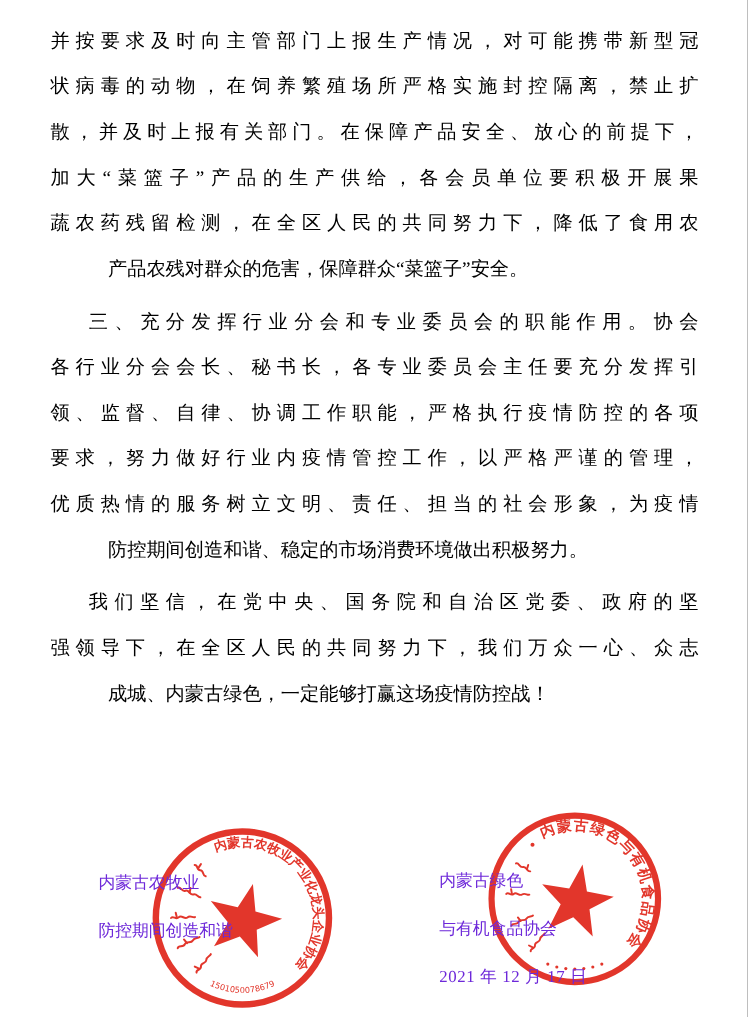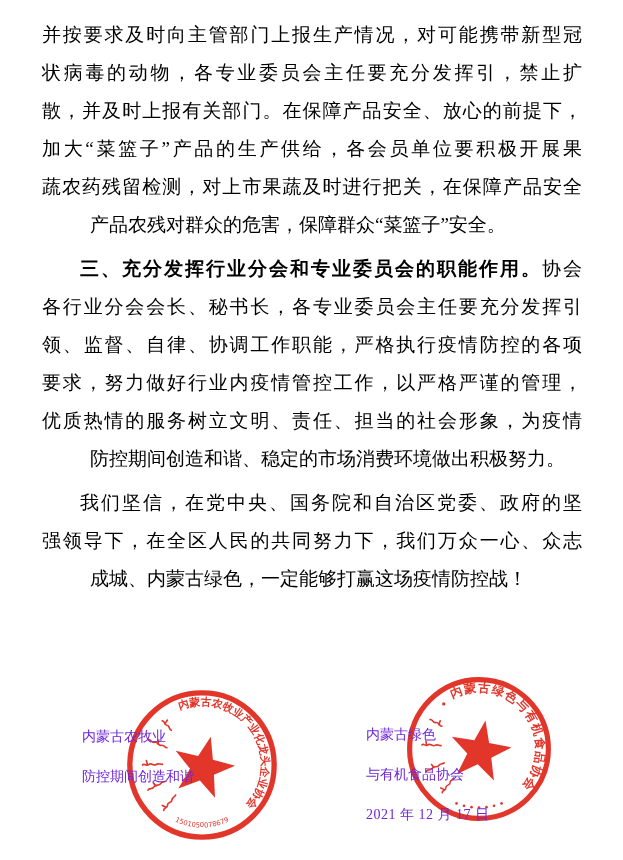--- a/index.html
+++ b/index.html
@@ -22,7 +22,7 @@
   .text-line {
     height: 38px;
     line-height: 38px;
-    font-size: 19px;
+    font-size: 16px;
     text-align: justify;
     text-align-last: justify;
     white-space: normal;

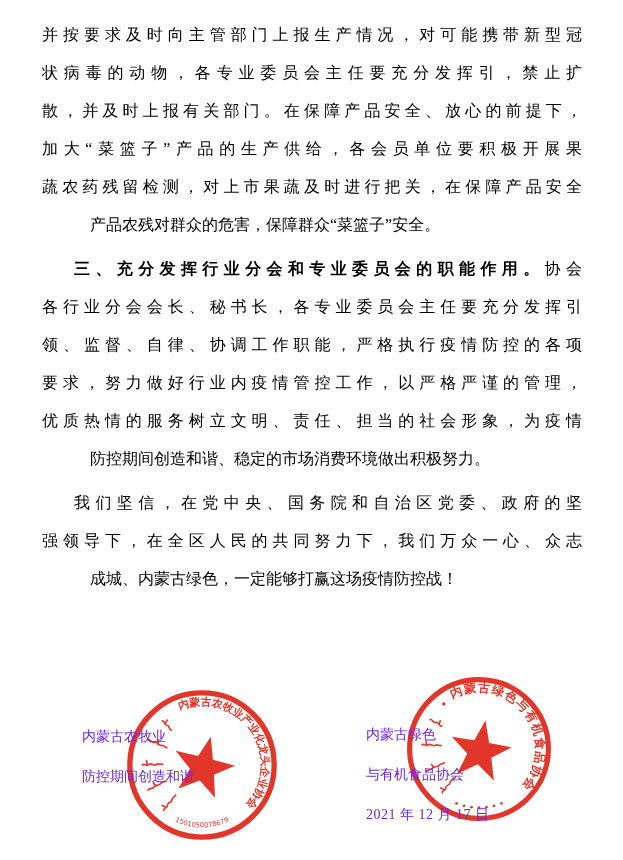--- a/index.html
+++ b/index.html
@@ -62,7 +62,7 @@
 
   <div class="body-text" id="body-text">
       <div class="text-line">并按要求及时向主管部门上报生产情况，对可能携带新型冠</div>
-      <div class="text-line">状病毒的动物，各专业委员会主任要充分发挥引，禁止扩</div>
+      <div class="text-line">状病毒的动物，在饲养繁殖场所严格实施封控隔离，禁止扩</div>
       <div class="text-line">散，并及时上报有关部门。在保障产品安全、放心的前提下，</div>
       <div class="text-line">加大“菜篮子”产品的生产供给，各会员单位要积极开展果</div>
       <div class="text-line">蔬农药残留检测，对上市果蔬及时进行把关，在保障产品安全</div>

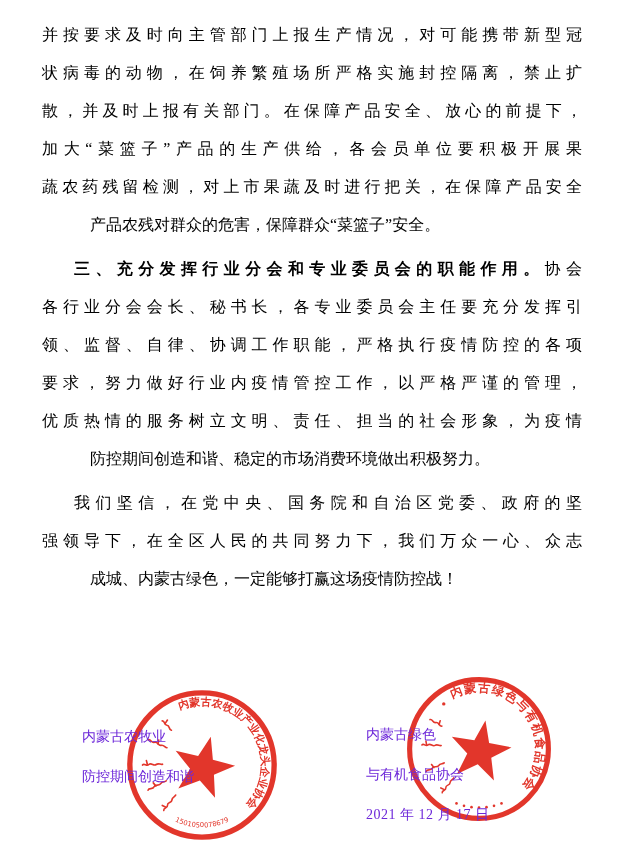--- a/index.html
+++ b/index.html
@@ -65,7 +65,7 @@
       <div class="text-line">状病毒的动物，在饲养繁殖场所严格实施封控隔离，禁止扩</div>
       <div class="text-line">散，并及时上报有关部门。在保障产品安全、放心的前提下，</div>
       <div class="text-line">加大“菜篮子”产品的生产供给，各会员单位要积极开展果</div>
-      <div class="text-line">蔬农药残留检测，对上市果蔬及时进行把关，在保障产品安全</div>
+      <div class="text-line">蔬农药残留检测，在全区人民的共同努力下，降低了食用农</div>
       <div class="text-line para-end">产品农残对群众的危害，保障群众“菜篮子”安全。</div>
       <div class="text-line para-start indent"><b>三、充分发挥行业分会和专业委员会的职能作用。</b>协会</div>
       <div class="text-line">各行业分会会长、秘书长，各专业委员会主任要充分发挥引</div>

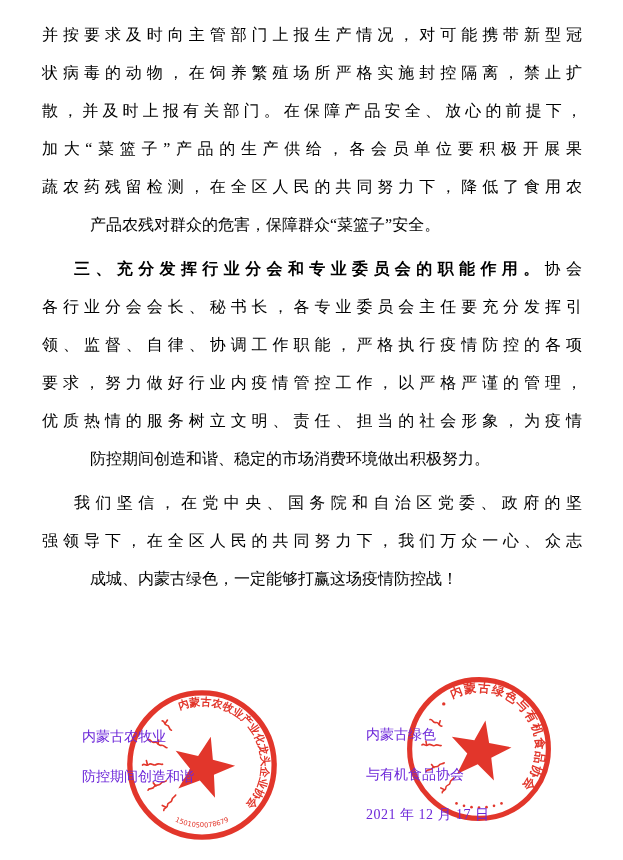--- a/index.html
+++ b/index.html
@@ -31,7 +31,7 @@
   .text-line.para-start { margin-top: 6px; }
   .text-line.para-end { text-align-last: left; margin-left: 48px; }
   .text-line.indent { text-indent: 2em; }
-  .text-line b { font-weight: bold; }
+  .text-line b { font-weight: normal; }
 
   .sig-block {
     position: absolute;

